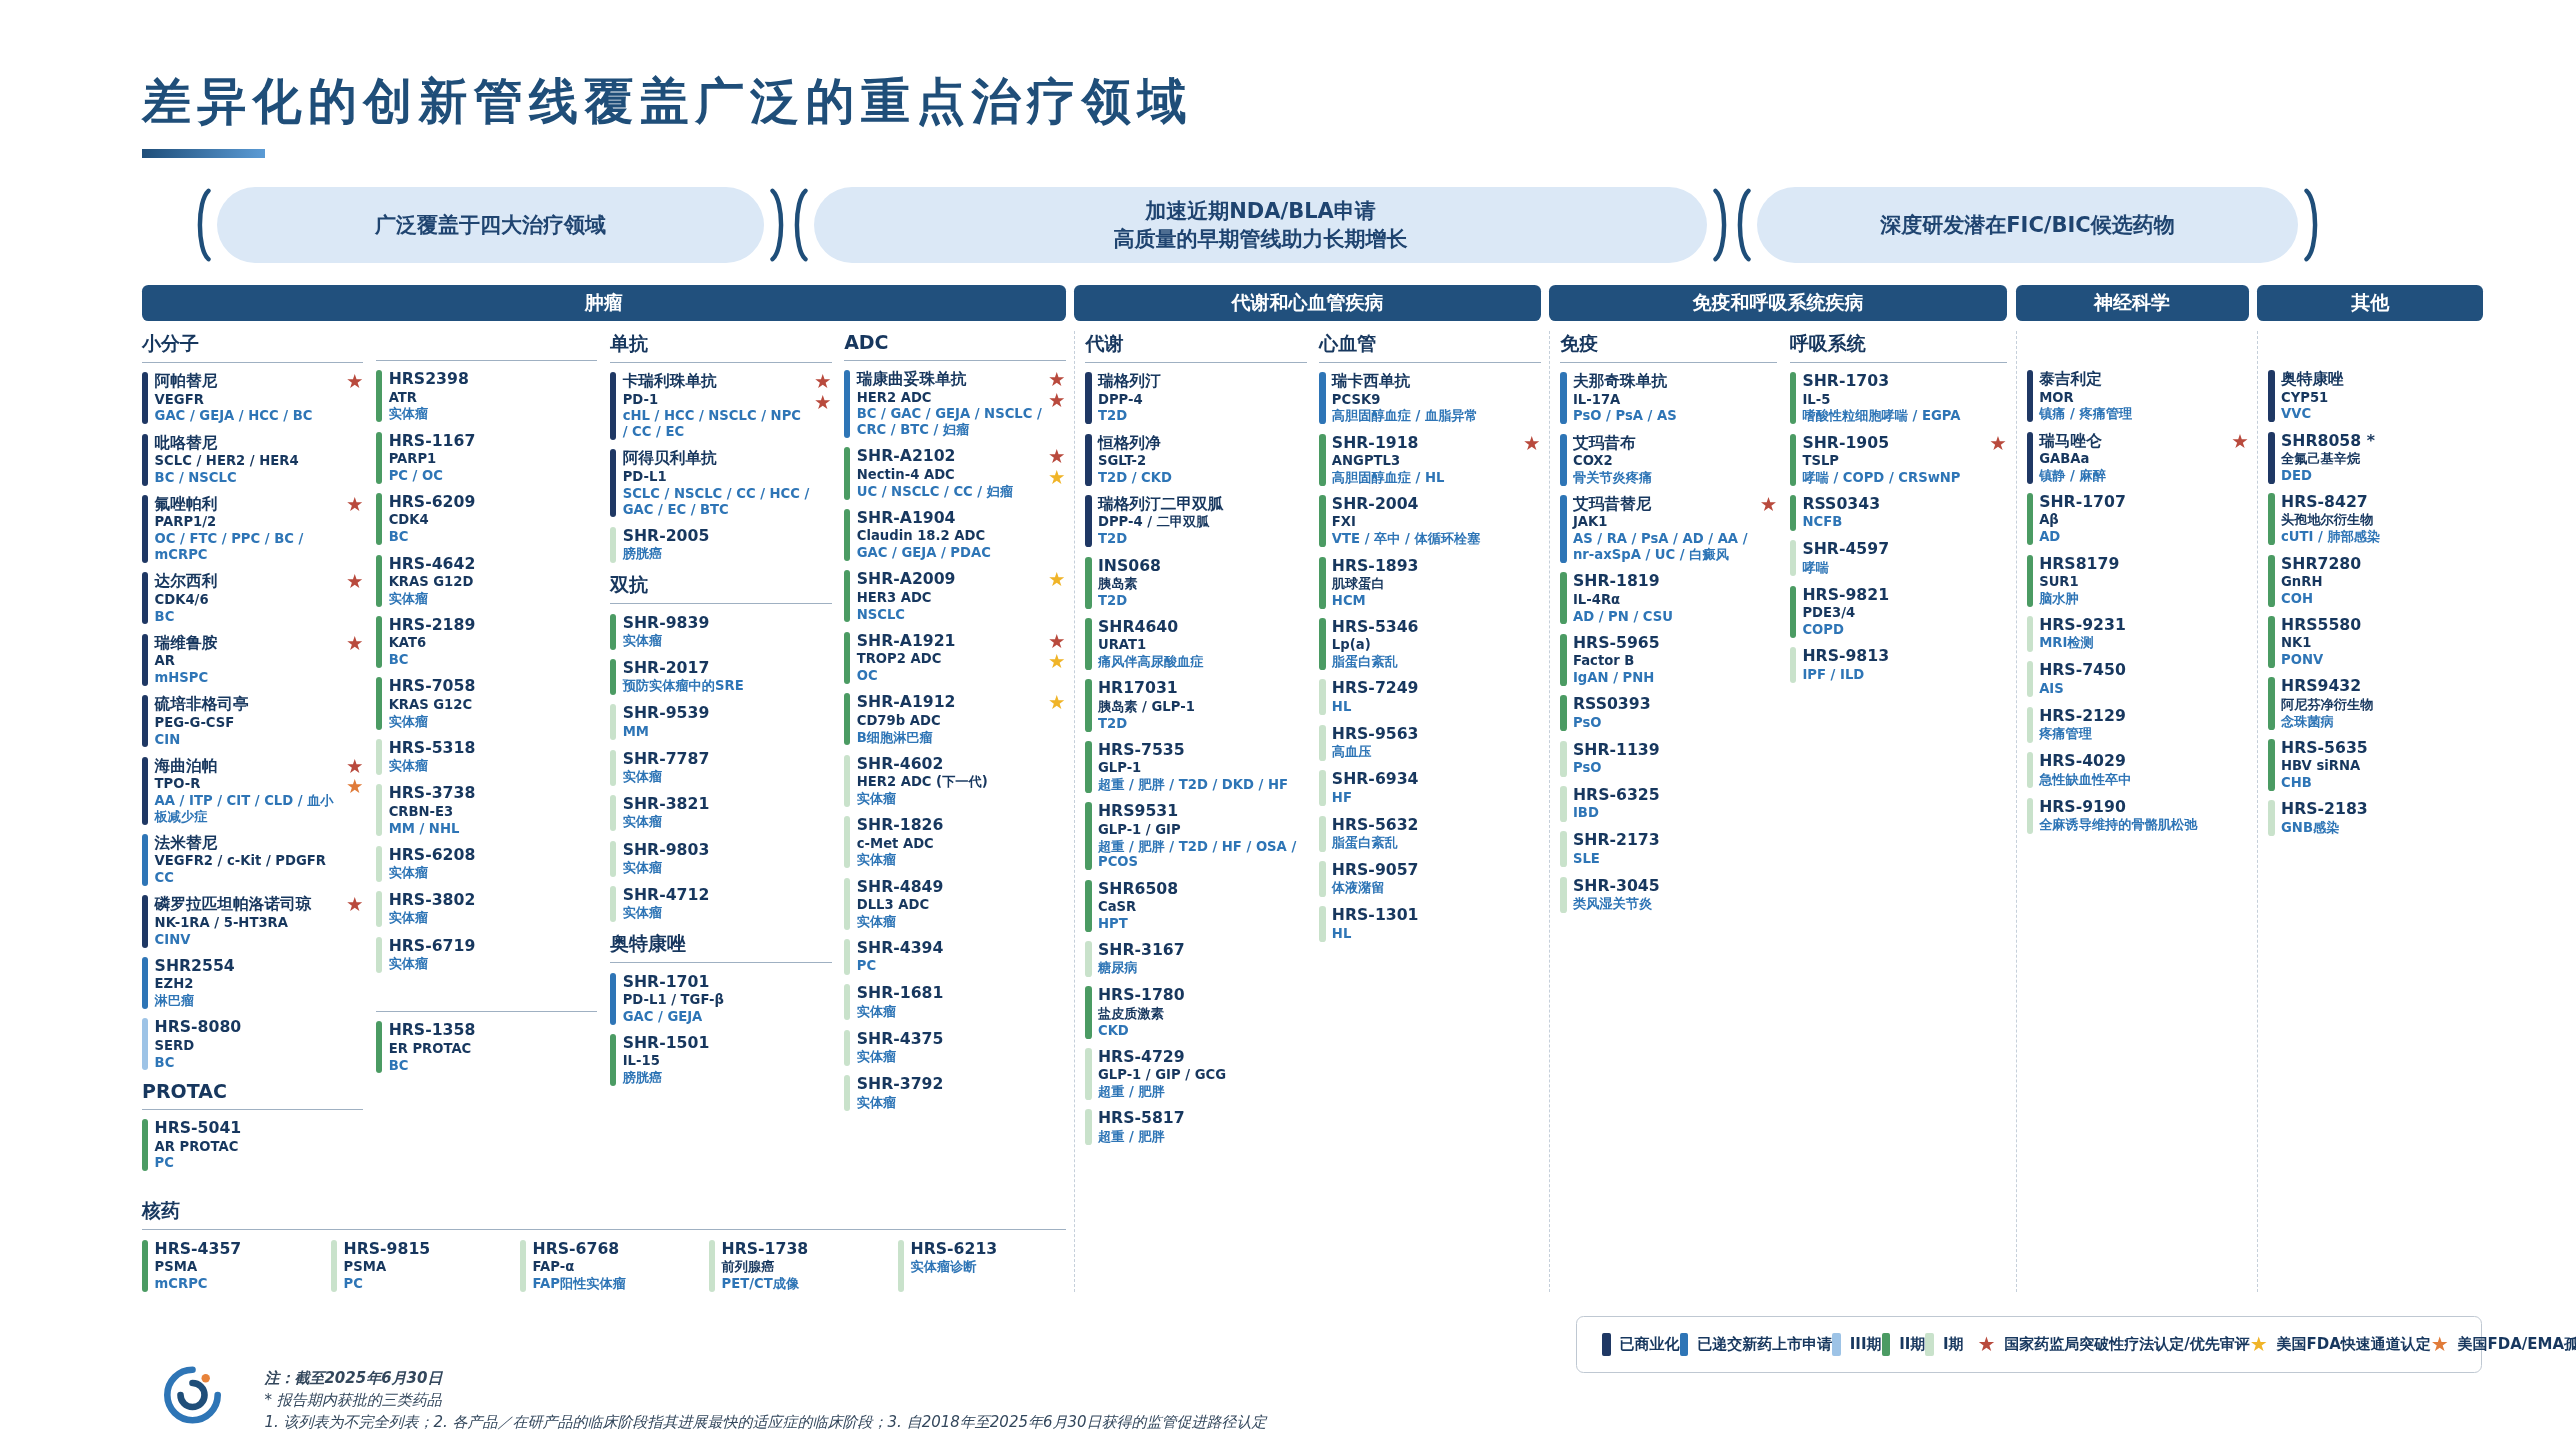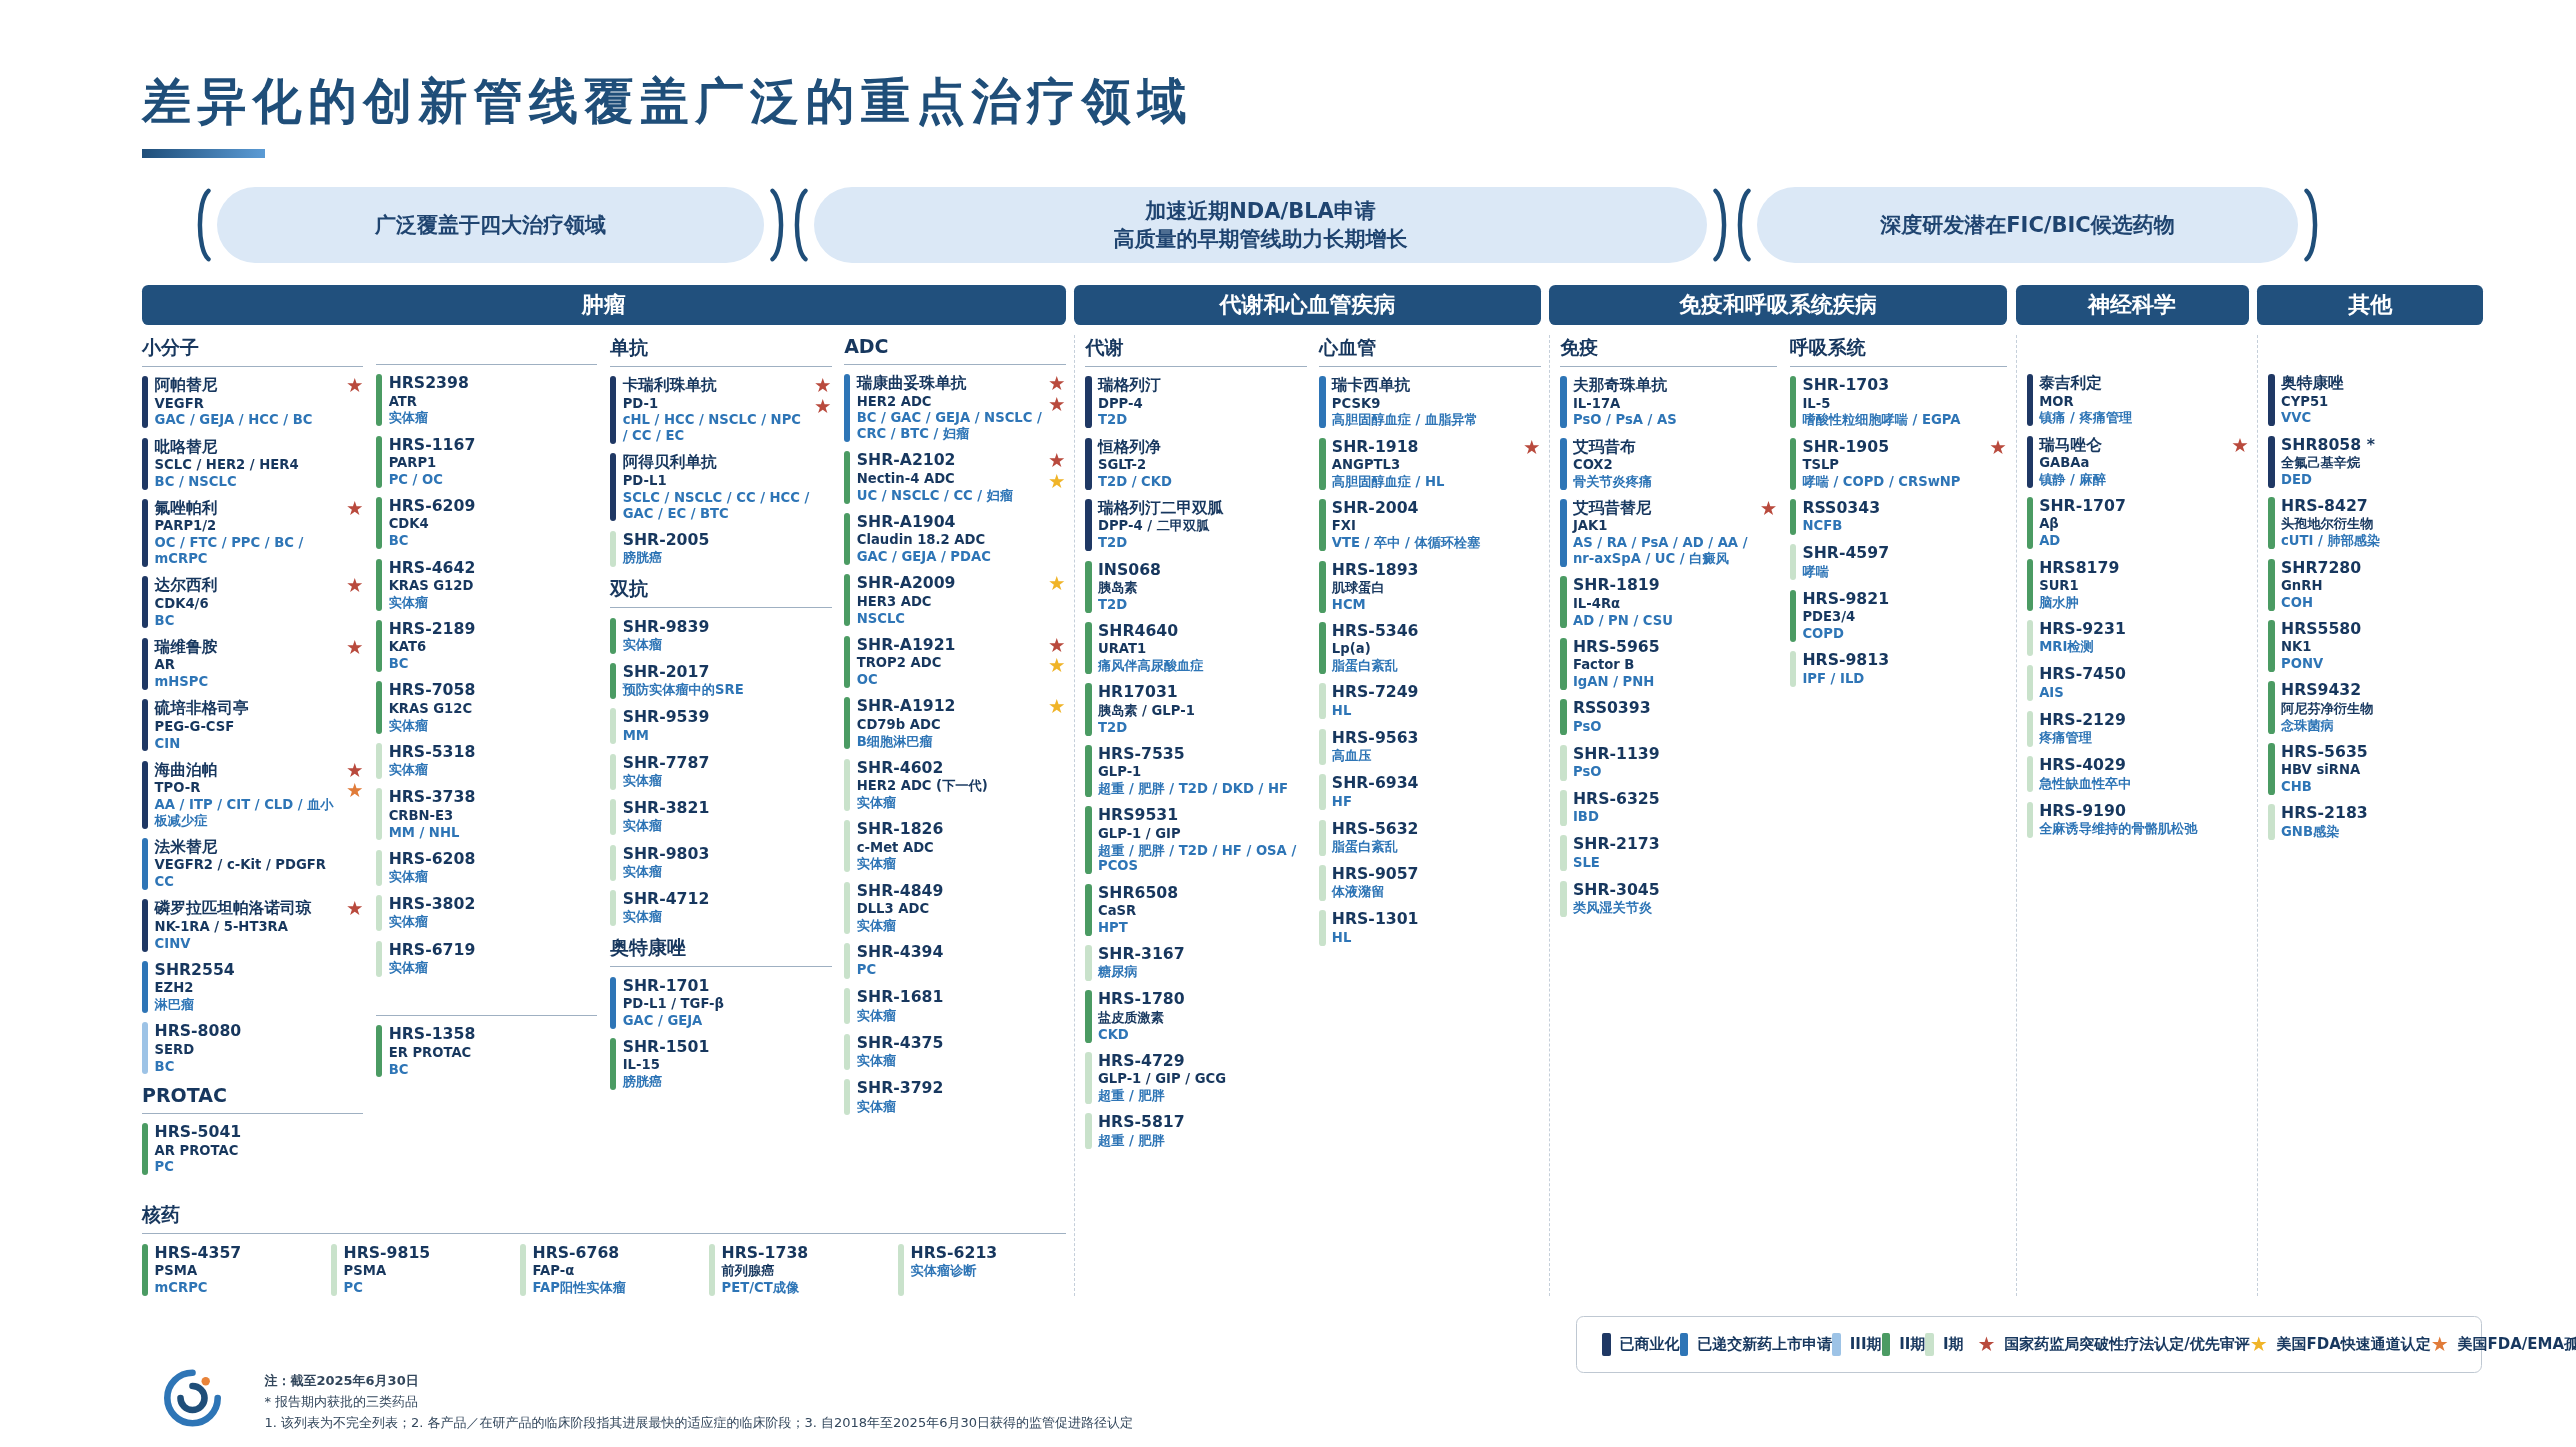--- a/index.html
+++ b/index.html
@@ -20,7 +20,7 @@
   
   .bars-row,.content-row{display:grid;grid-template-columns:1470fr 742fr 728fr 371fr 359fr;gap:8.8px}
   .bars-row{margin-top:21.4px}
-  .section-bar{background:#21507D;color:#fff;font-weight:bold;font-size:22px;text-align:center;border-radius:6.3px;padding:5px 0}
+  .section-bar{background:#21507D;color:#fff;font-weight:bold;font-size:19px;text-align:center;border-radius:6.3px;padding:5px 0}
   .content-row{margin-top:10px}
   .section{min-width:0}
   .section + .section{border-left:1.3px dashed #C5CFDA;padding-left:10px}

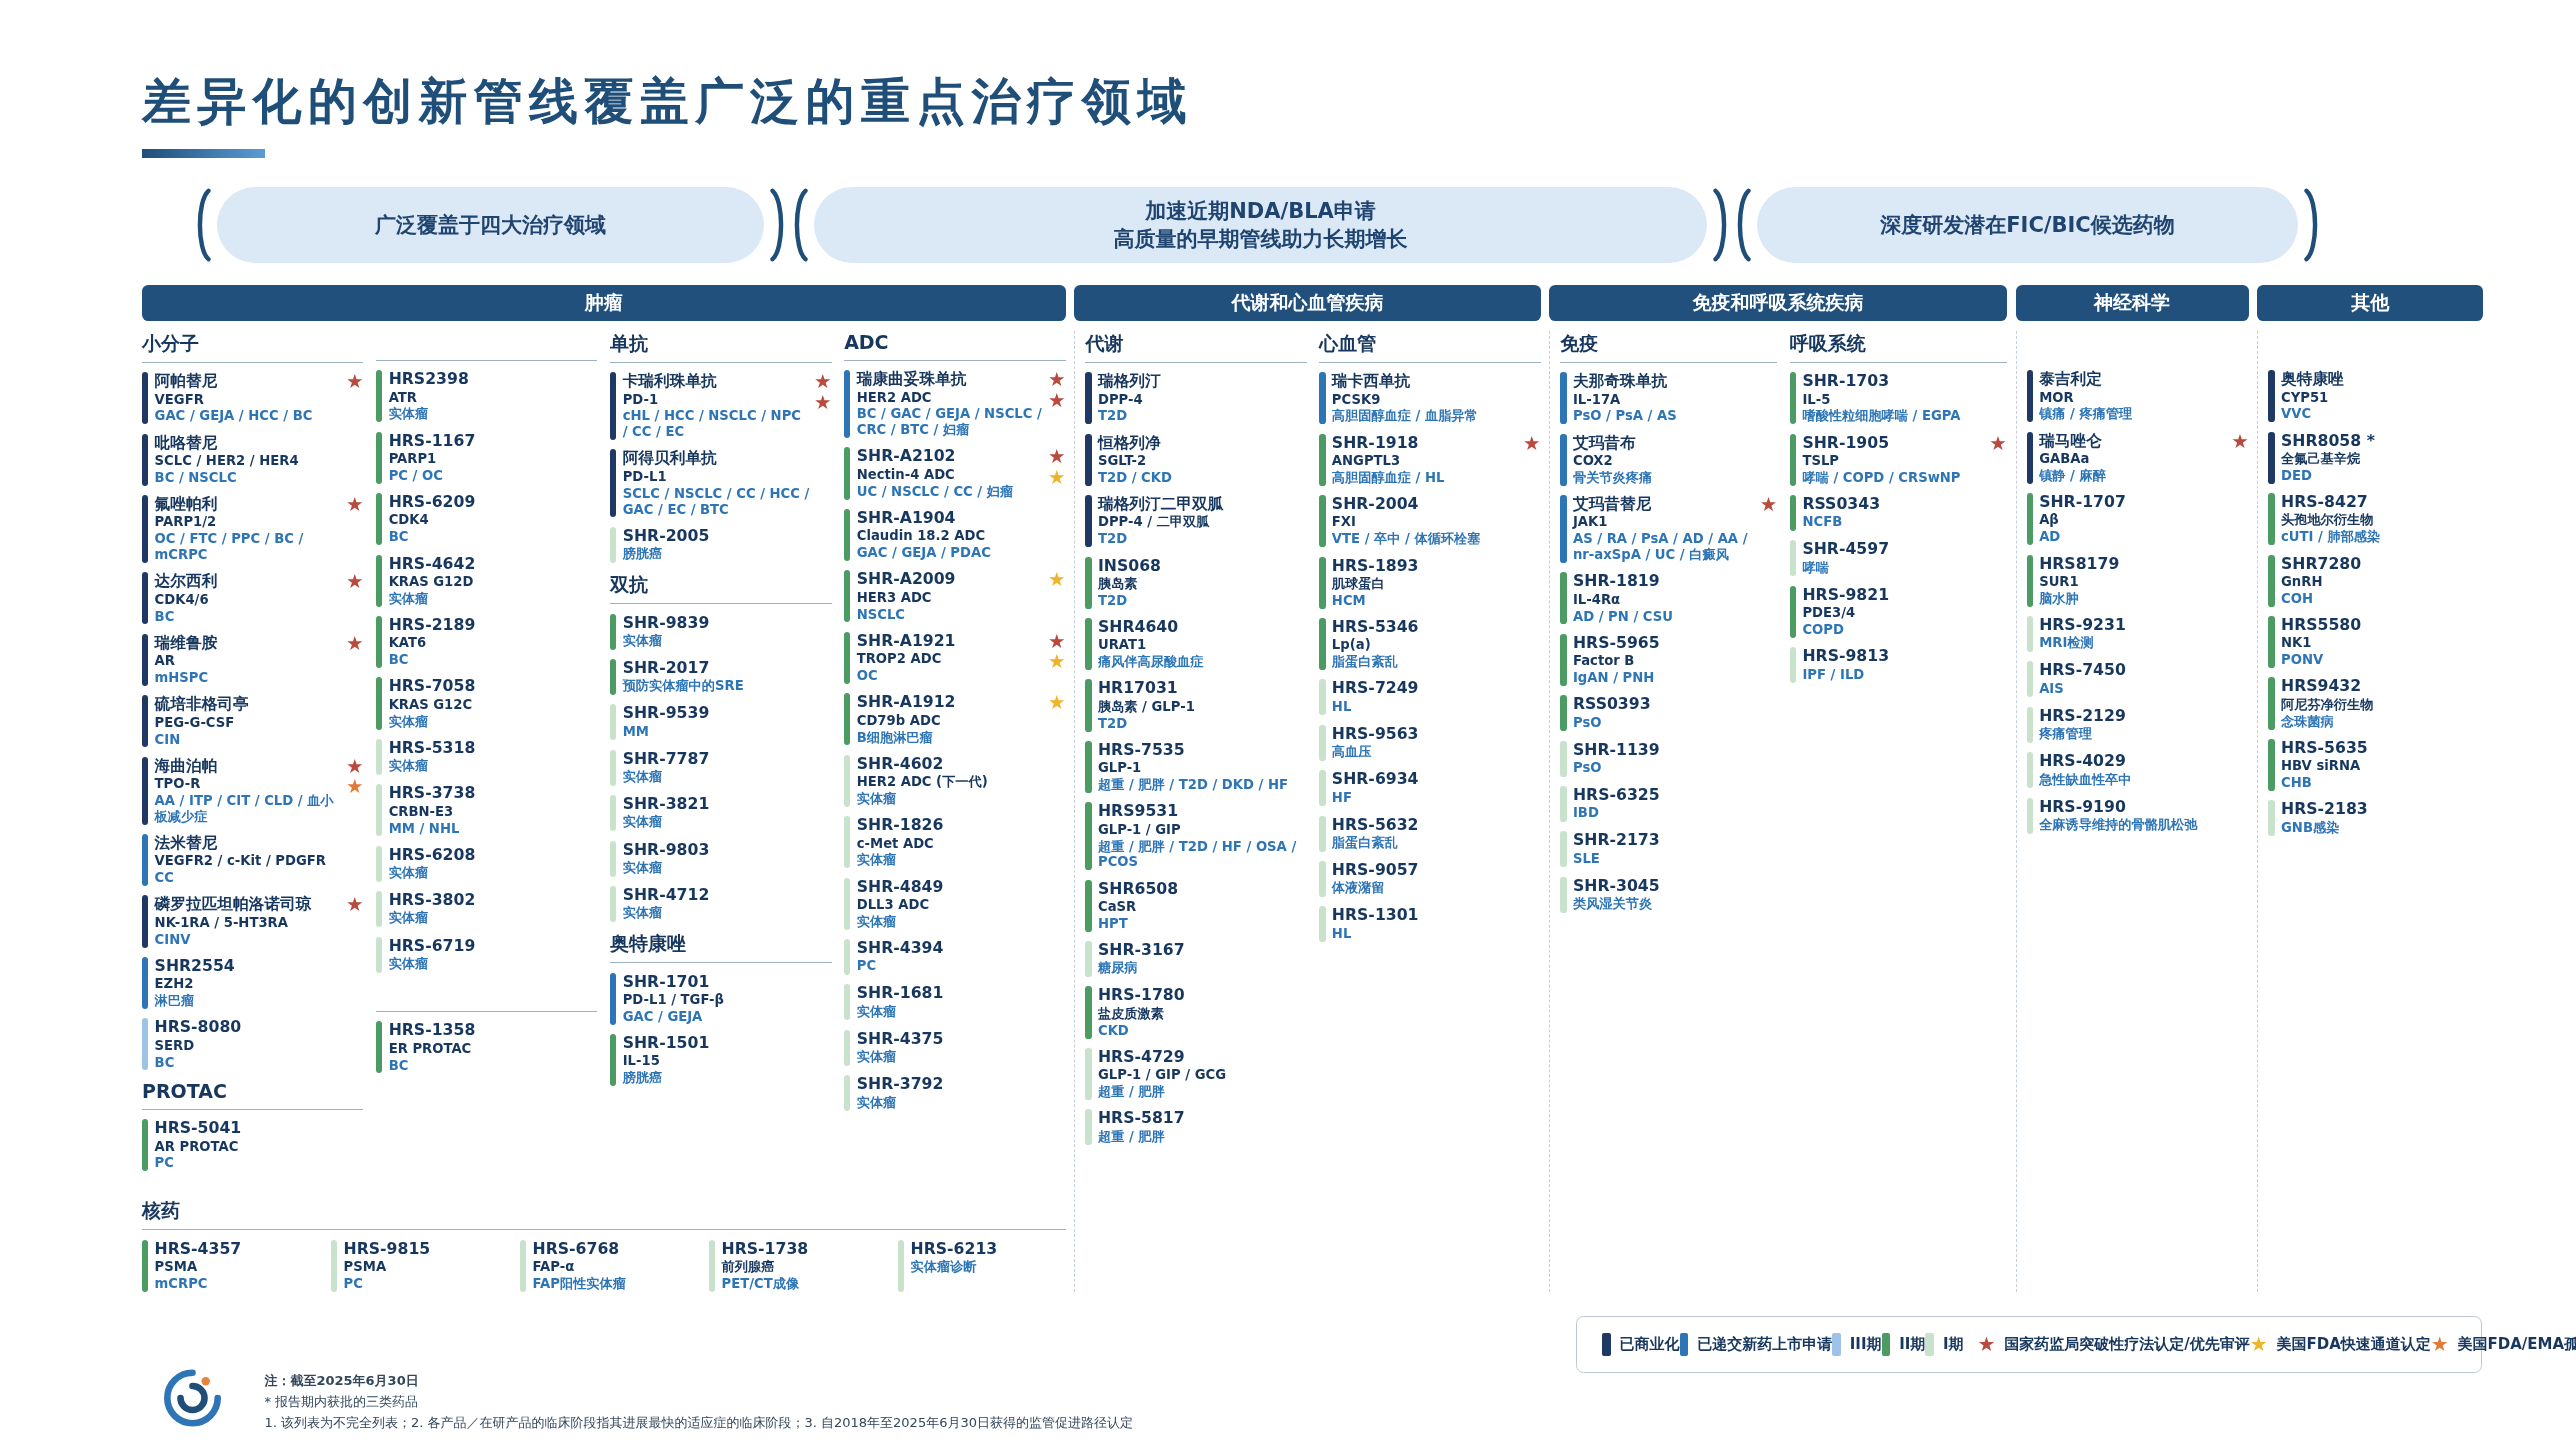--- a/index.html
+++ b/index.html
@@ -51,7 +51,7 @@
   
   .footer{position:absolute;left:142px;bottom:15px;display:flex;gap:21.4px;align-items:flex-start}
   .logo{width:101px;height:60px;flex-shrink:0}
-  .notes{display:flex;flex-direction:column;gap:3.1px;font-size:13px;color:#33475C;padding-top:3.8px}
+  .notes{display:flex;flex-direction:column;gap:3.1px;font-size:15px;font-style:italic;color:#33475C;padding-top:3.8px}
   .notes .n1{font-weight:bold}
 </style>
 </head>

